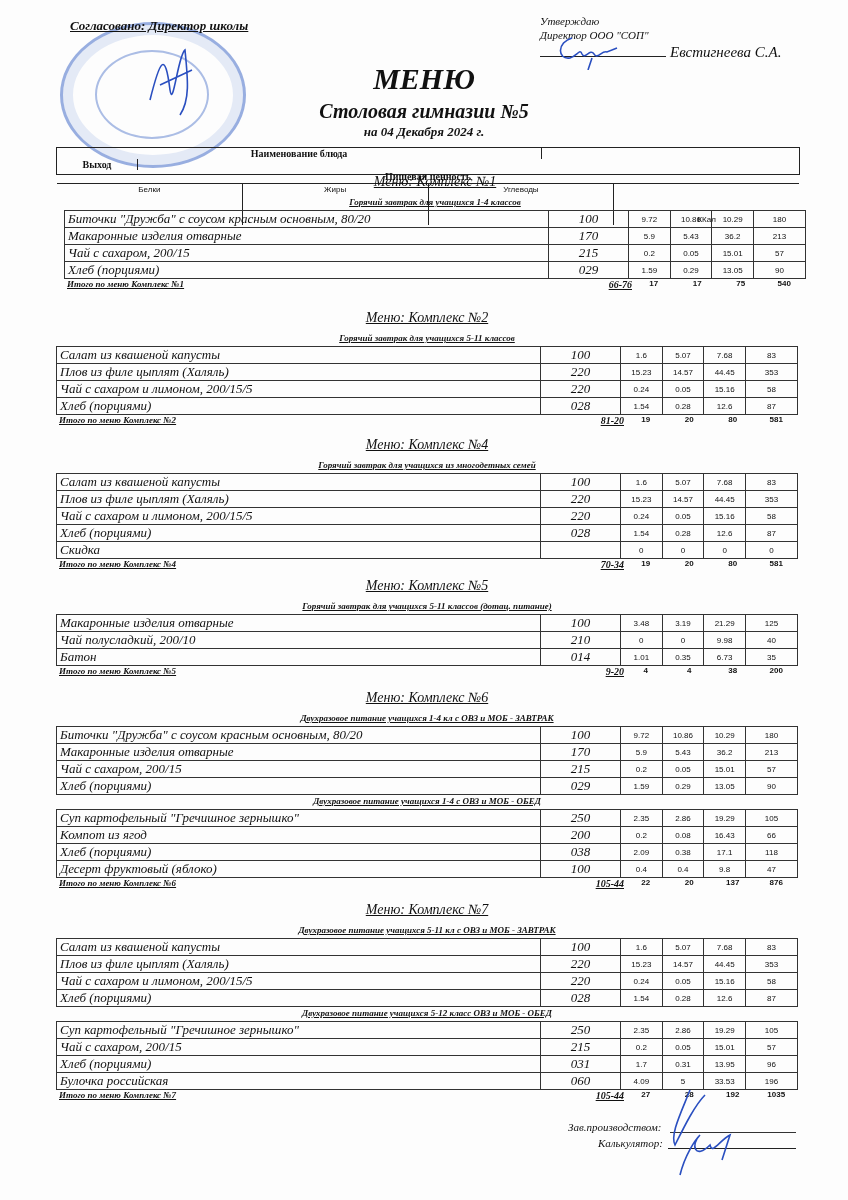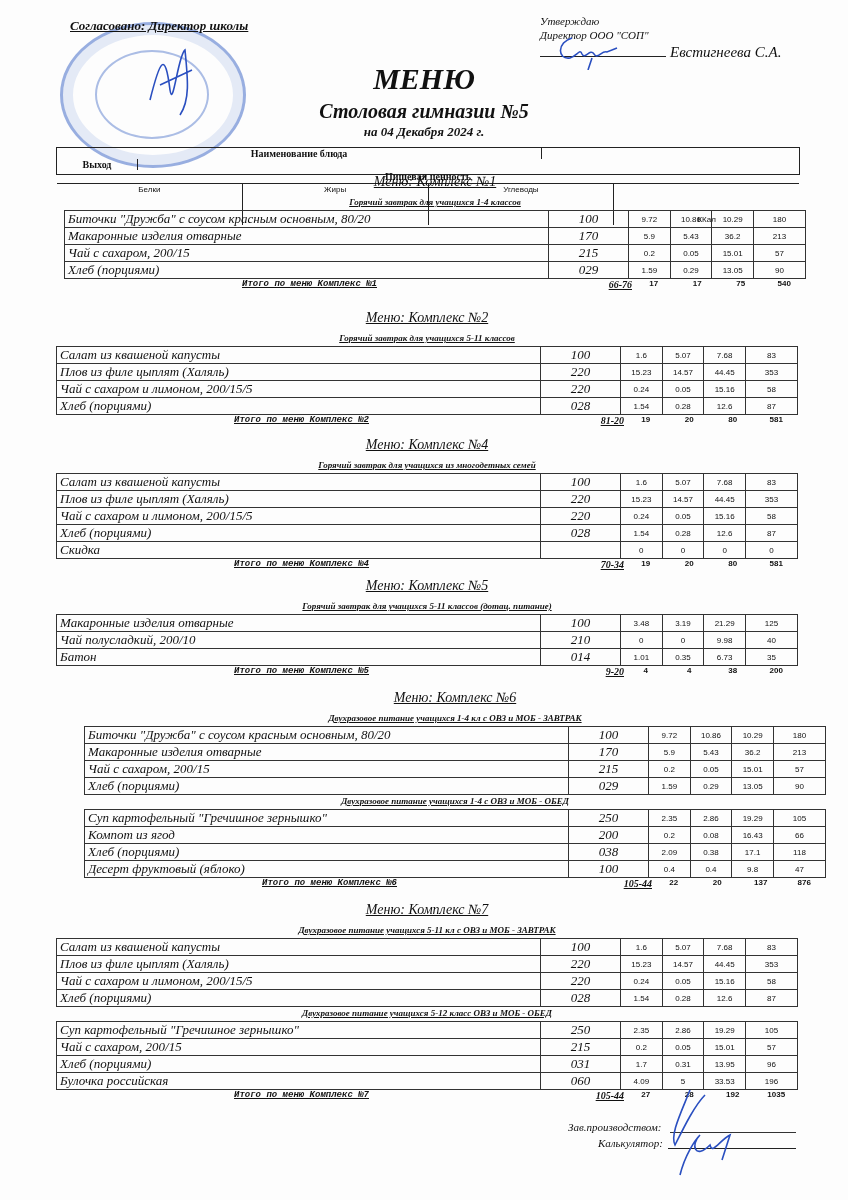--- a/index.html
+++ b/index.html
@@ -38,7 +38,7 @@
   td.o { font-family:"Liberation Serif", serif; font-style:italic; font-size:13px; }
   table.grid { border:1.5px solid #222; }
   .total { display:flex; height:14px; font-size:8px; font-weight:bold; }
-  .total .t-name { width:485px; font-family:Liberation Mono, monospace; font-style:italic; font-size:9px; text-decoration:underline; padding-left:3px;text-align:center; }
+  .total .t-name { width:485px; font-family:Liberation Serif, serif; font-style:italic; font-size:9px; text-decoration:underline; padding-left:3px; }
   .total .t-out { width:80px; text-align:right; font-family:"Liberation Serif", serif; font-style:italic; font-size:10px; text-decoration:underline; }
   .total .t-v { flex:1; text-align:center; font-family:"Liberation Sans", sans-serif; }
 

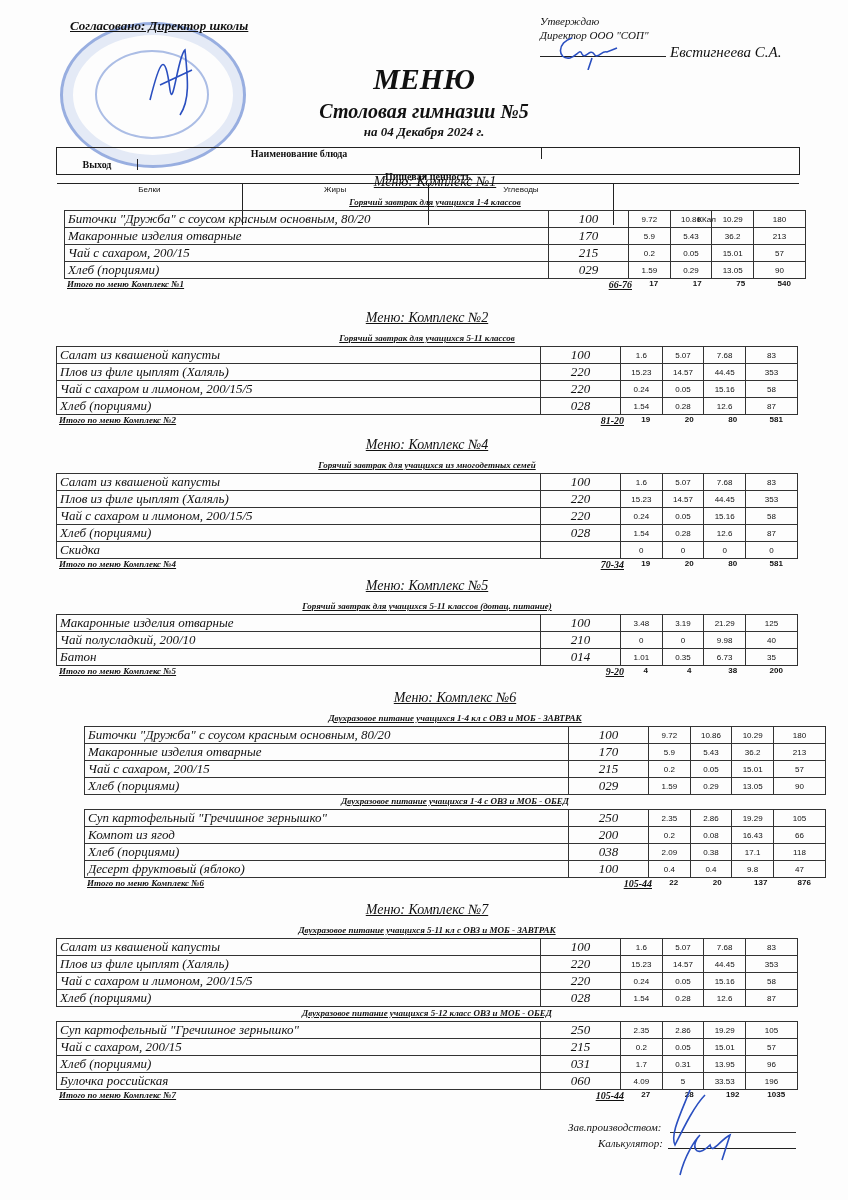--- a/index.html
+++ b/index.html
@@ -310,7 +310,7 @@
         <div class="t-v">200</div>
       </div>
     </div>
-    <div class="section" style="top: 690px; margin-left: 28px;">
+    <div class="section" style="top: 690px;">
       <div class="menu-title">Меню: Комплекс №6</div>
       <div class="group-title">Двухразовое питание учащихся 1-4 кл с ОВЗ и МОБ - ЗАВТРАК</div>
       <table class="grid">

